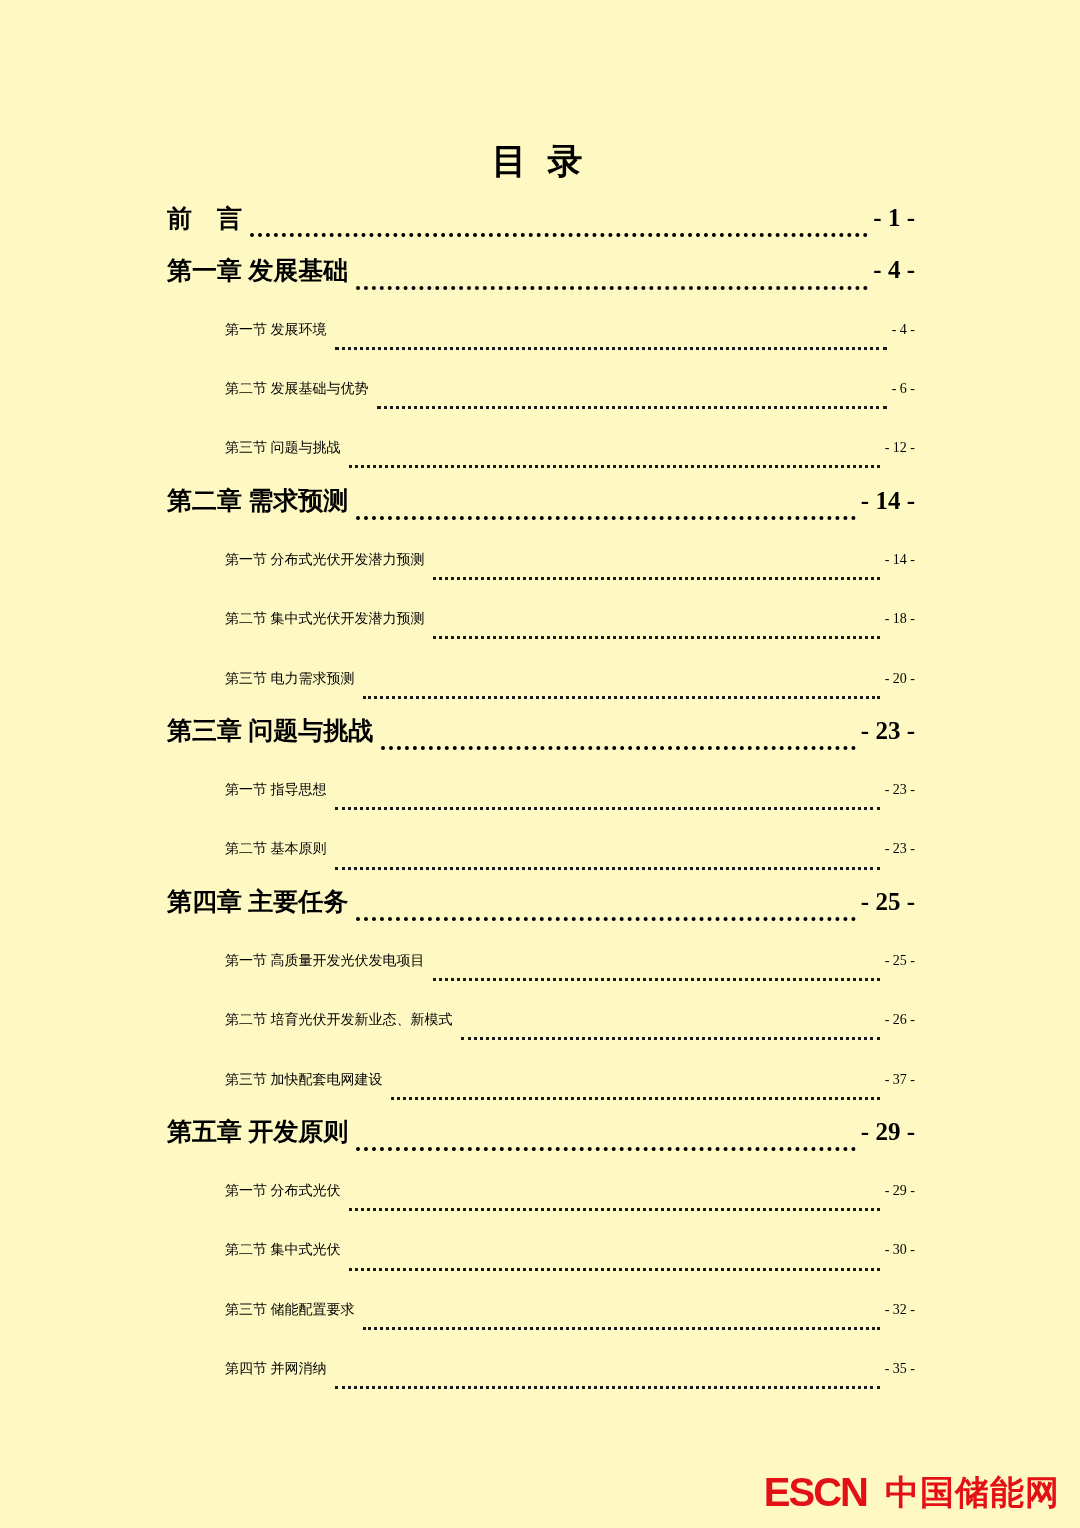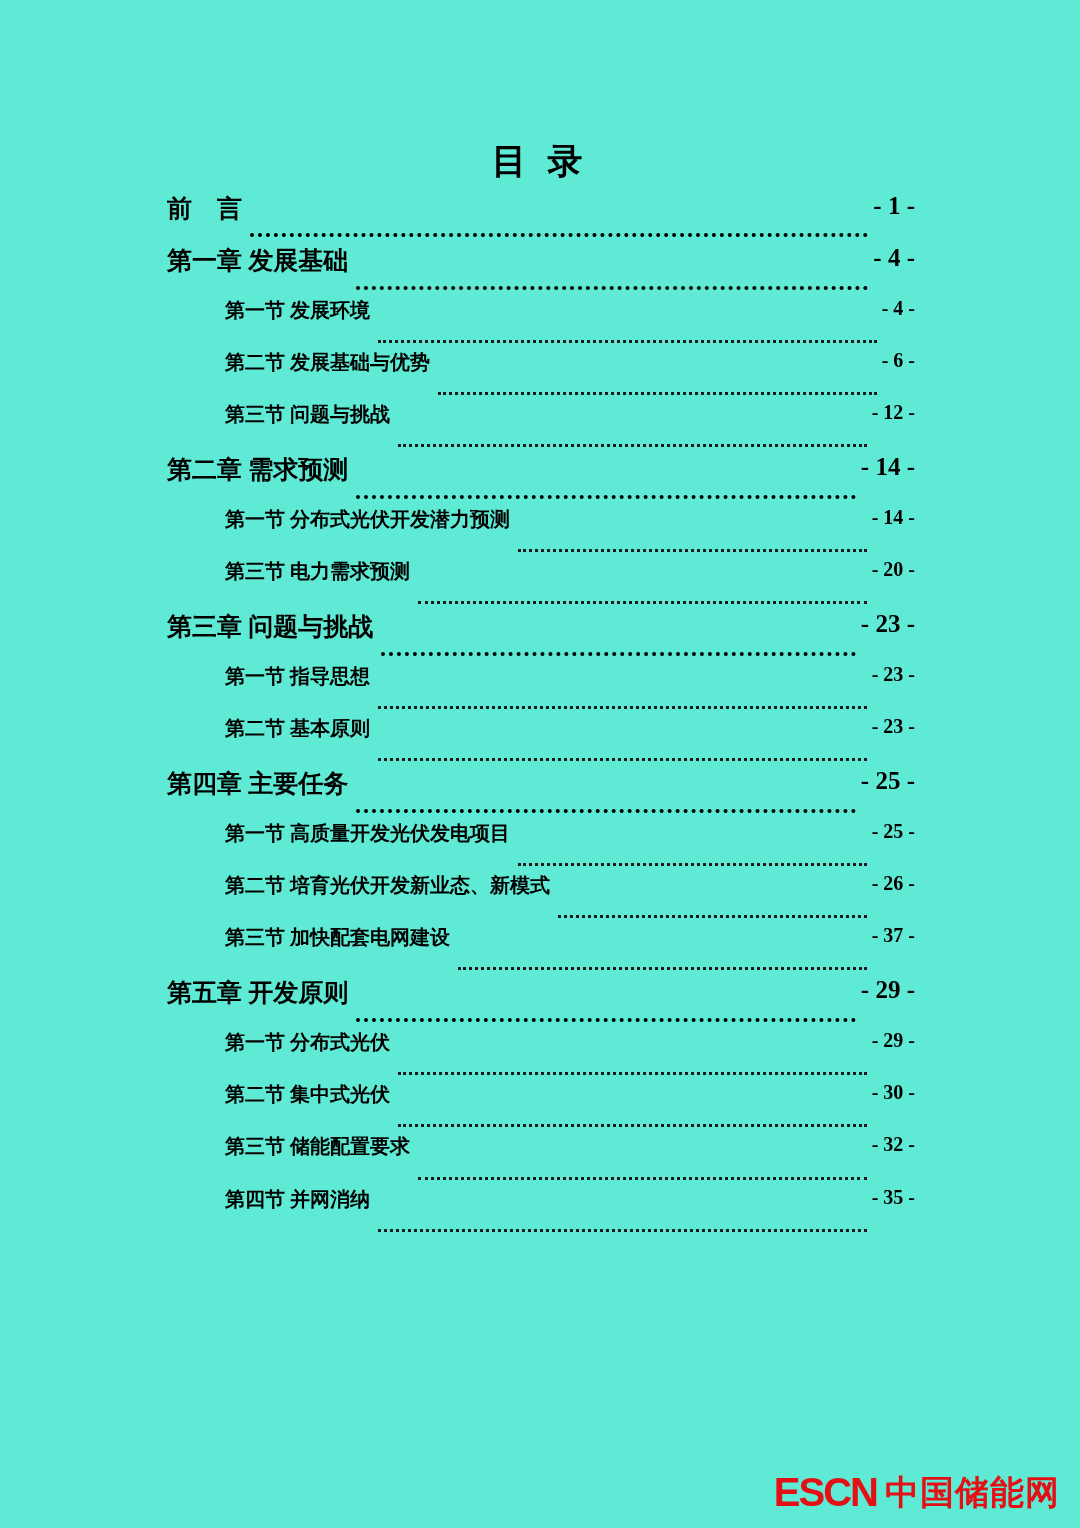--- a/index.html
+++ b/index.html
@@ -12,7 +12,7 @@
   .page {
     position: relative;
     width: 1080px; height: 1528px;
-    background: #5eead4;
+    background: #fef9c3;
     overflow: hidden;
   }
   .doc-title {

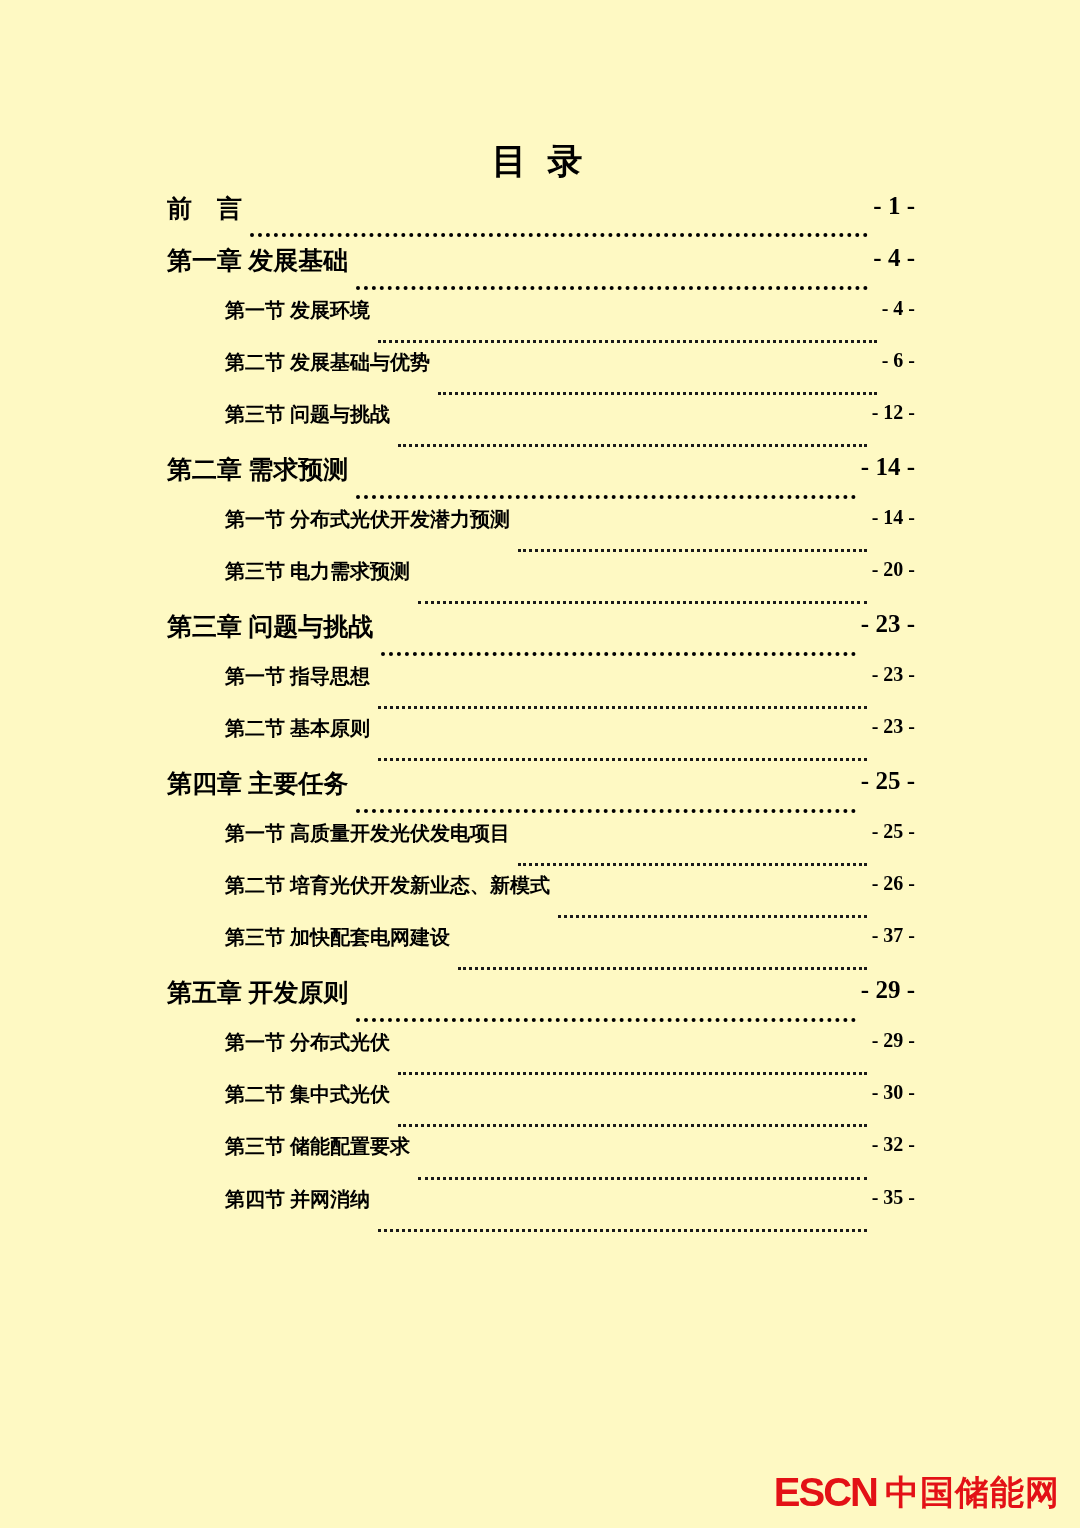--- a/index.html
+++ b/index.html
@@ -30,7 +30,7 @@
   }
   .toc-row {
     display: flex;
-    align-items: flex-start;
+    align-items: center;
     height: 52.3px;
     white-space: nowrap;
   }

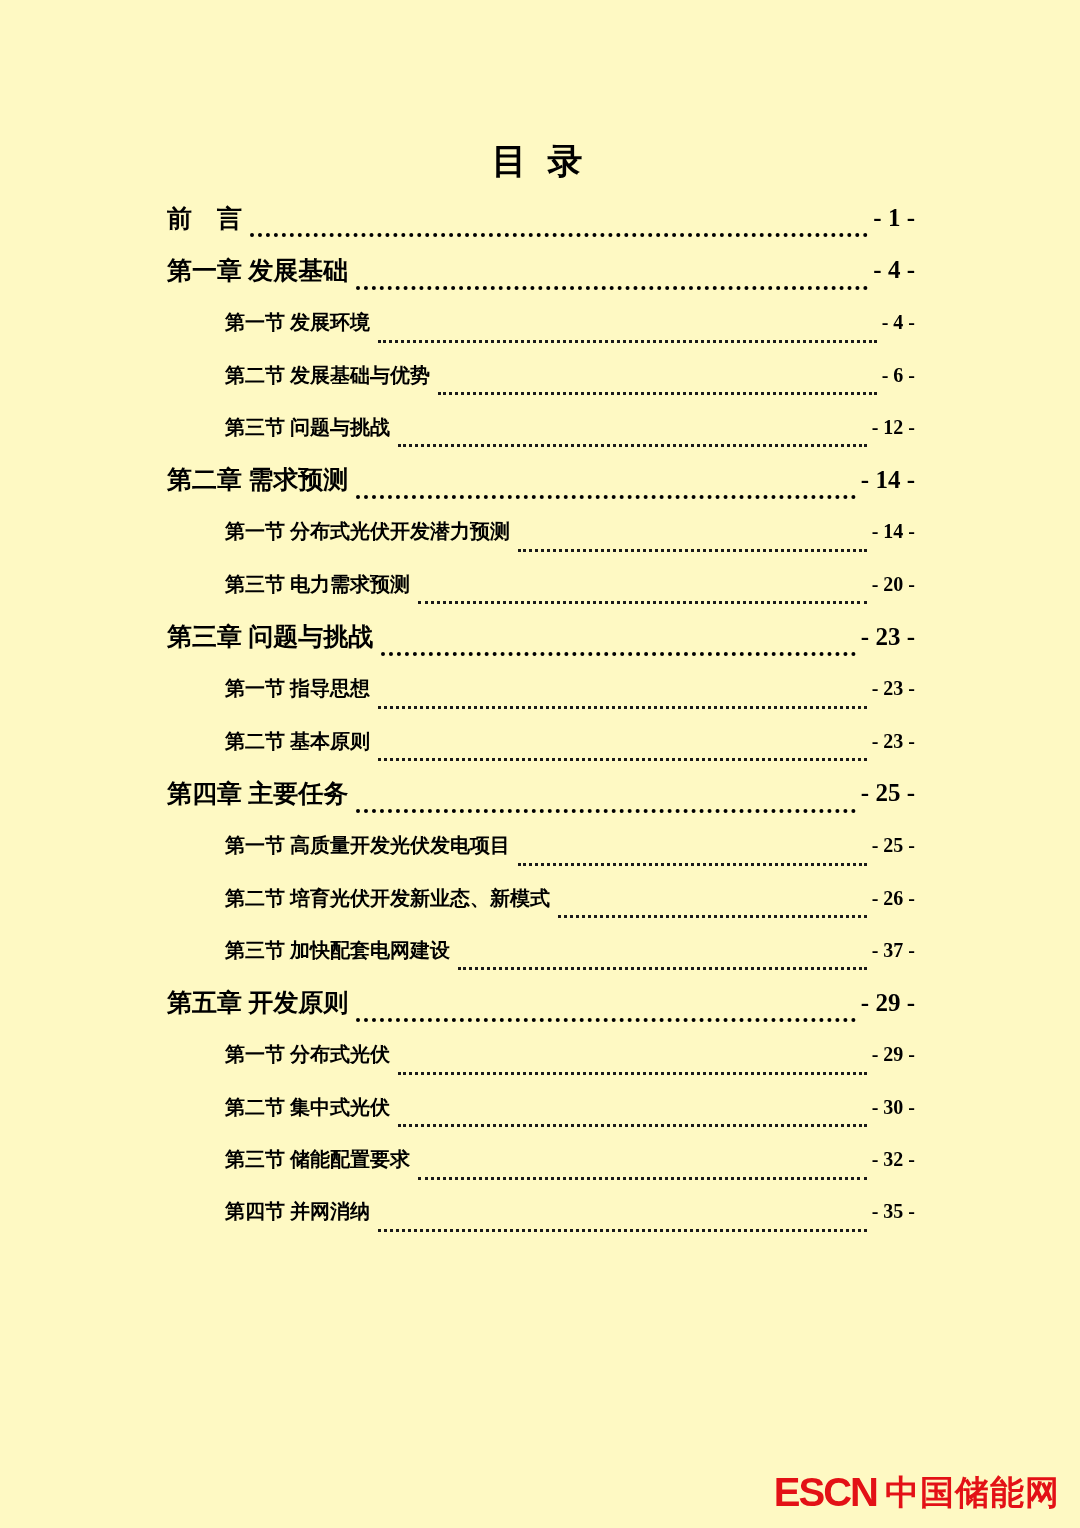--- a/index.html
+++ b/index.html
@@ -39,9 +39,10 @@
     font-weight: bold;
   }
   .toc-row.section {
-    font-size: 20px;
-    font-weight: bold;
+    font-size: 14px;
+    font-weight: normal;
     padding-left: 58px;
+    margin-top: 7px;
   }
   .toc-label { flex: 0 0 auto; }
   .leader {

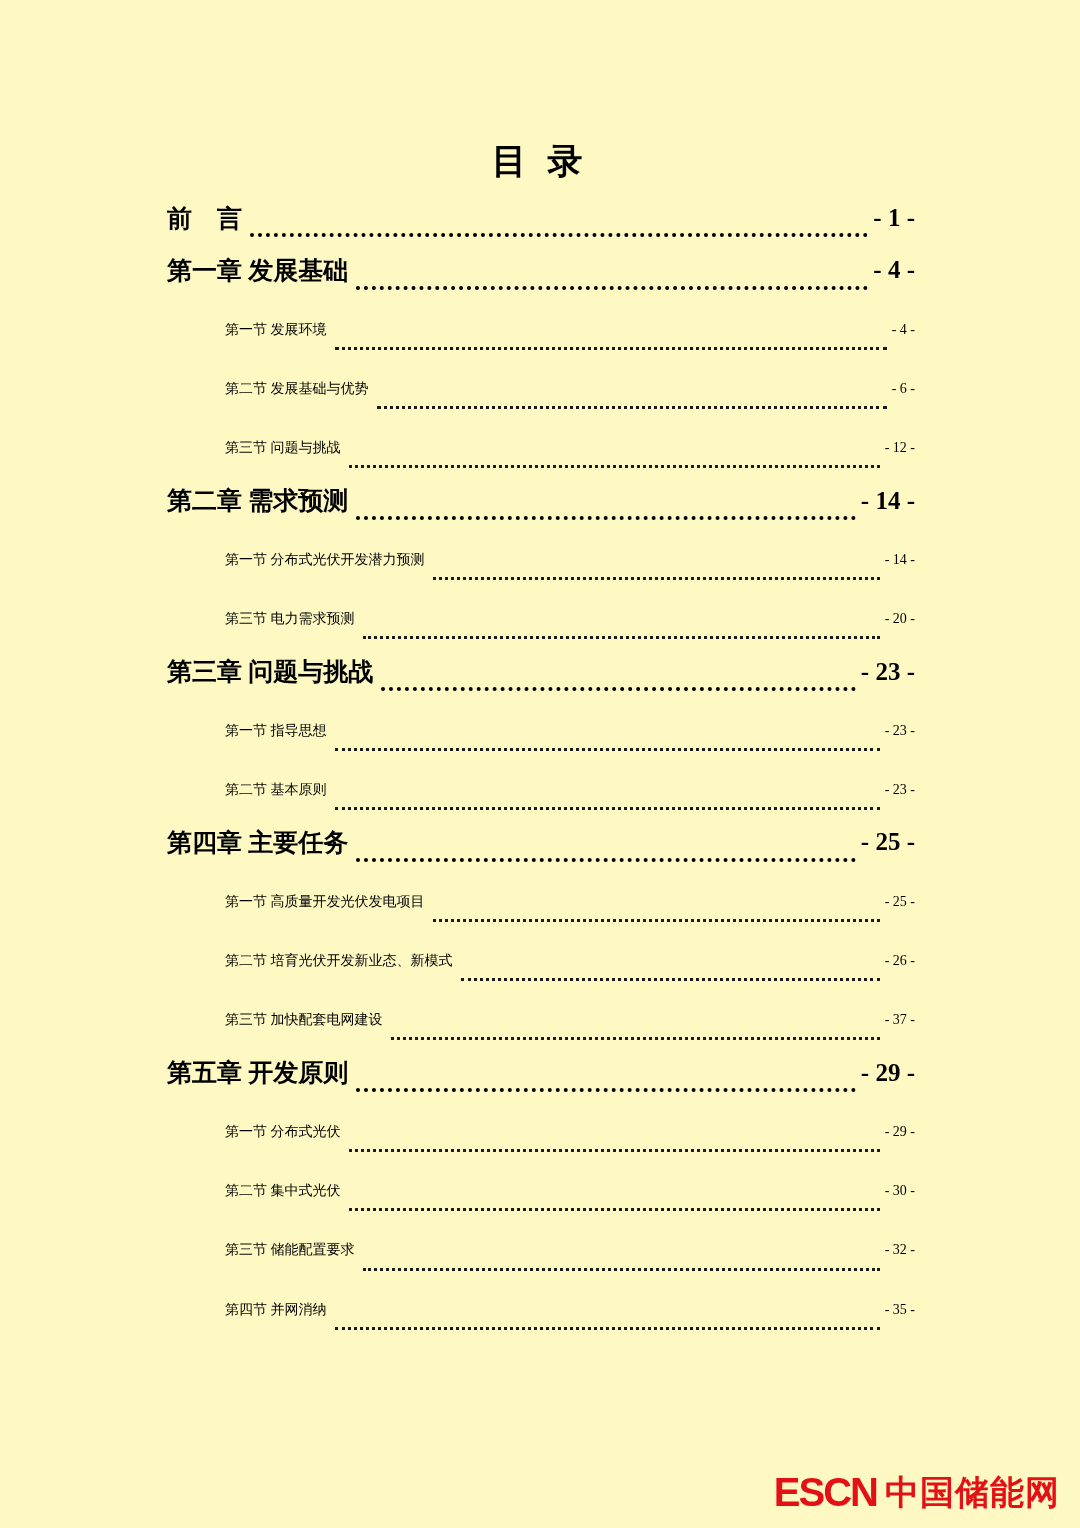--- a/index.html
+++ b/index.html
@@ -123,6 +123,11 @@
         <span class="toc-page">- 14 -</span>
       </div>
       <div class="toc-row section">
+        <span class="toc-label">第二节 集中式光伏开发潜力预测</span>
+        <span class="leader"></span>
+        <span class="toc-page">- 18 -</span>
+      </div>
+      <div class="toc-row section">
         <span class="toc-label">第三节 电力需求预测</span>
         <span class="leader"></span>
         <span class="toc-page">- 20 -</span>

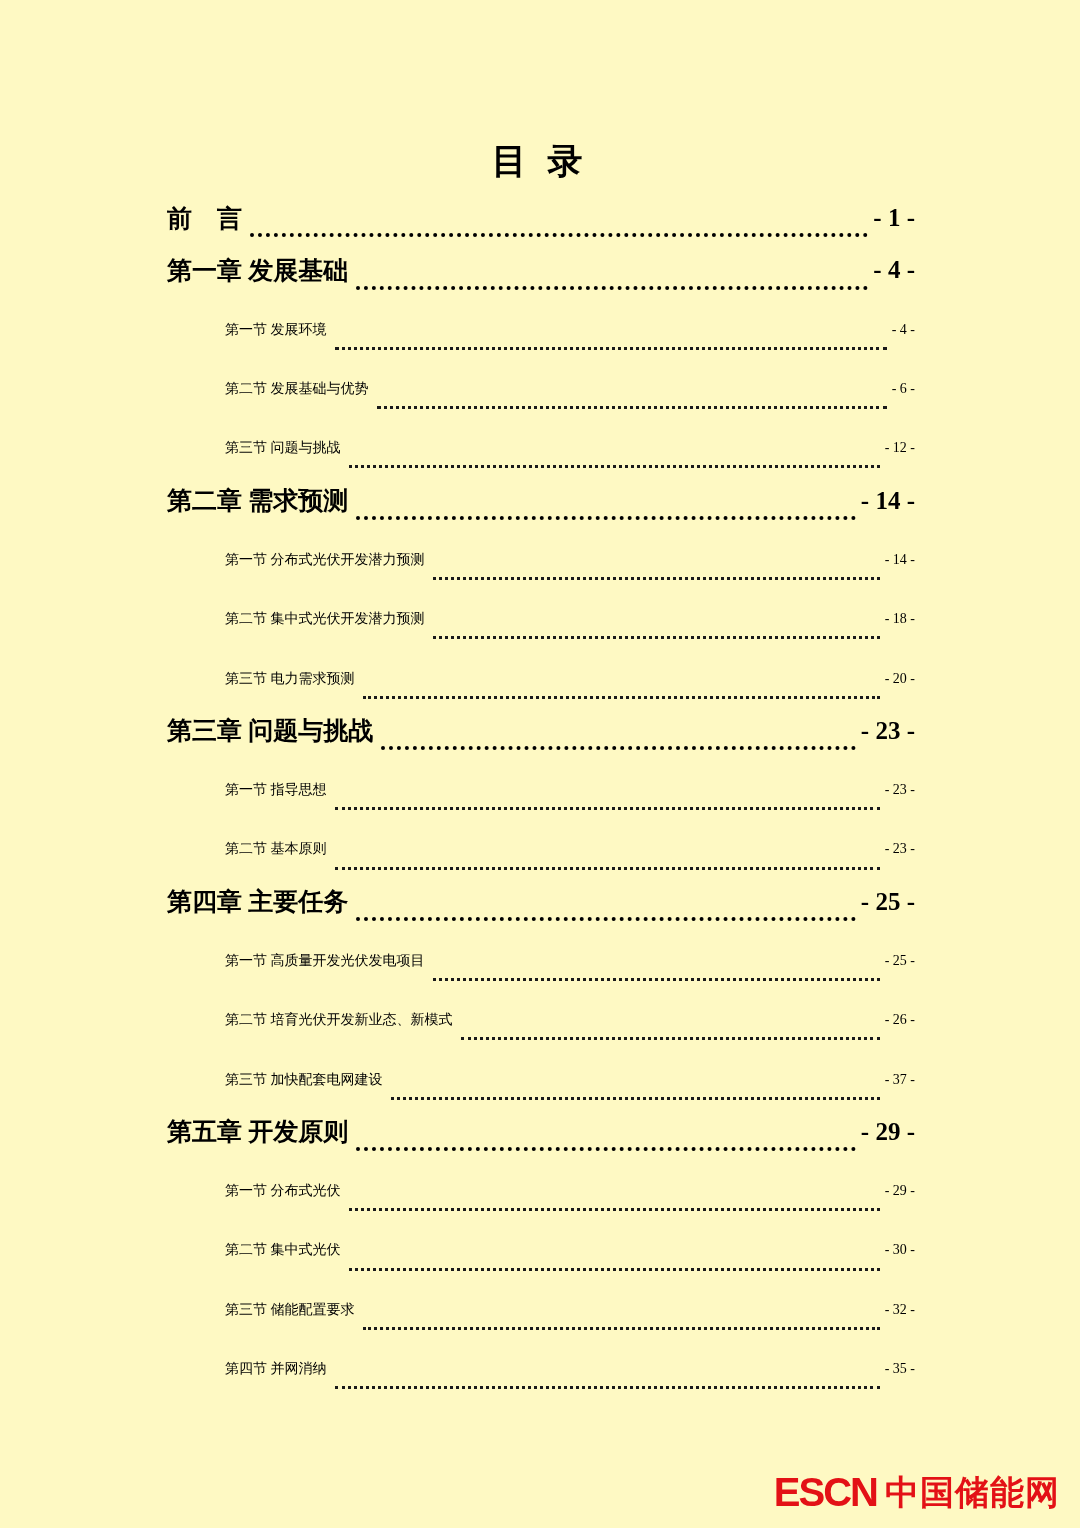--- a/index.html
+++ b/index.html
@@ -75,7 +75,7 @@
   .logo-zh {
     font-size: 34px;
     font-weight: 900;
-    margin-left: 8px;
+    margin-left: 18px;
     letter-spacing: 1px;
   }
 </style>

